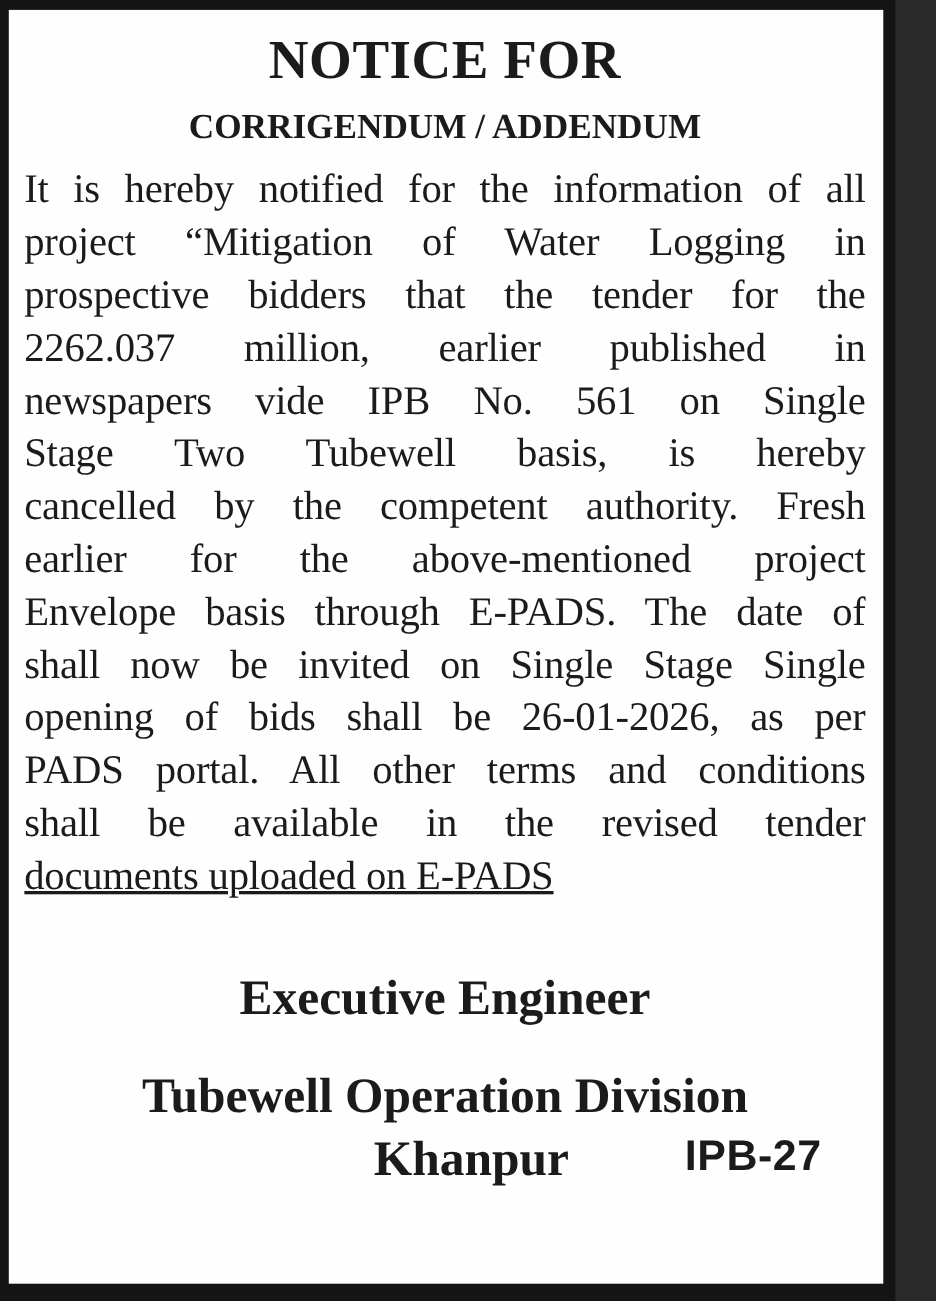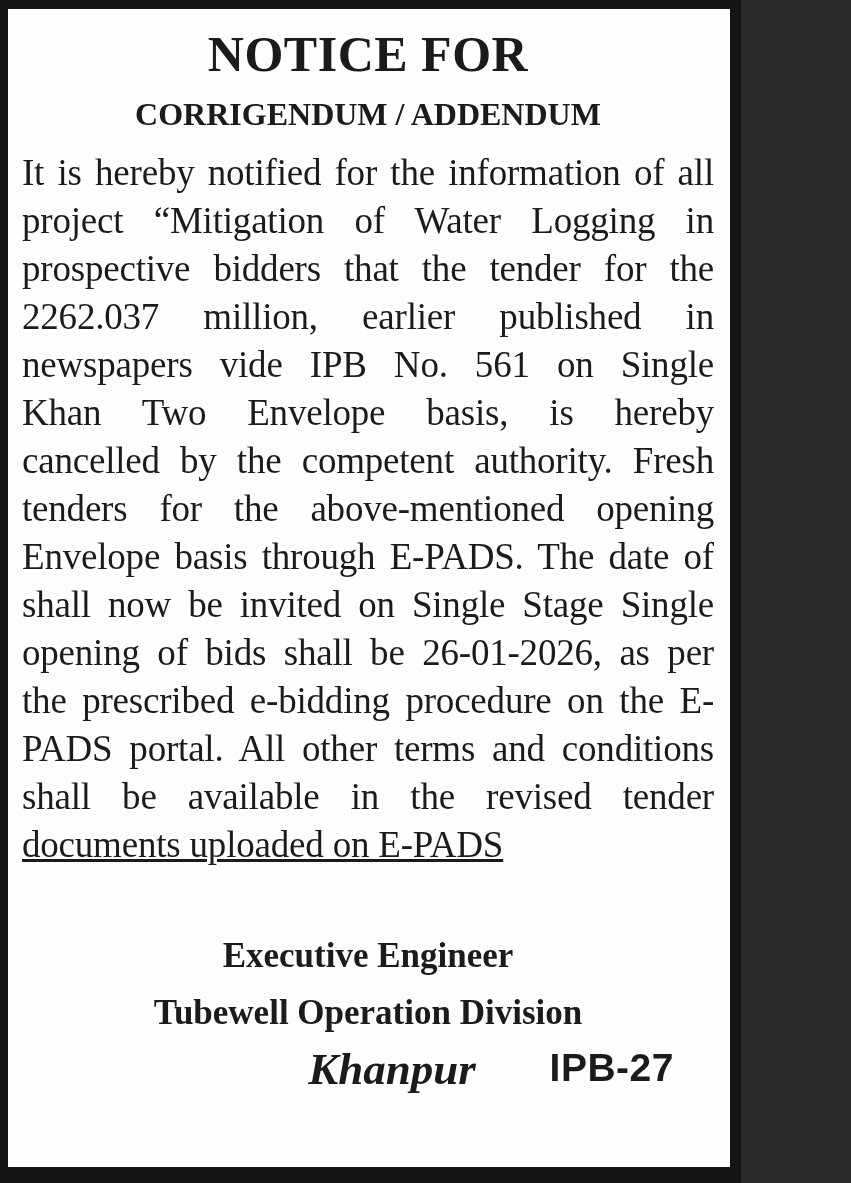--- a/index.html
+++ b/index.html
@@ -10,7 +10,7 @@
   }
   .page {
     position: relative;
-    width: 741px;
+    width: 814px;
     height: 1183px;
     box-sizing: border-box;
     background: #141414;              

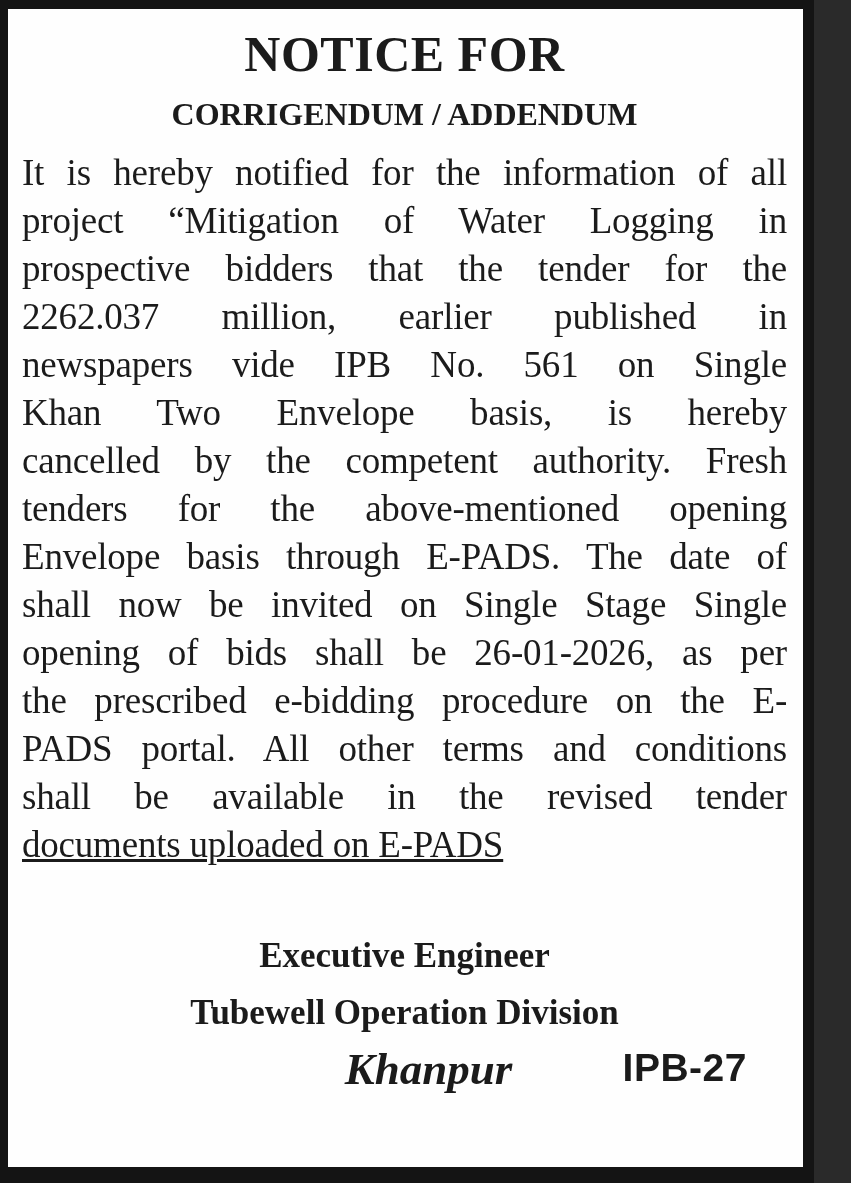--- a/index.html
+++ b/index.html
@@ -103,7 +103,7 @@
       <div class="bline">prospective bidders that the tender for the</div>
       <div class="bline">2262.037 million, earlier published in</div>
       <div class="bline">newspapers vide IPB No. 561 on Single</div>
-      <div class="bline">Khan Two Envelope basis, is hereby</div>
+      <div class="bline">Stage Two Tubewell basis, is hereby</div>
       <div class="bline">cancelled by the competent authority. Fresh</div>
       <div class="bline">tenders for the above-mentioned opening</div>
       <div class="bline">Envelope basis through E-PADS. The date of</div>

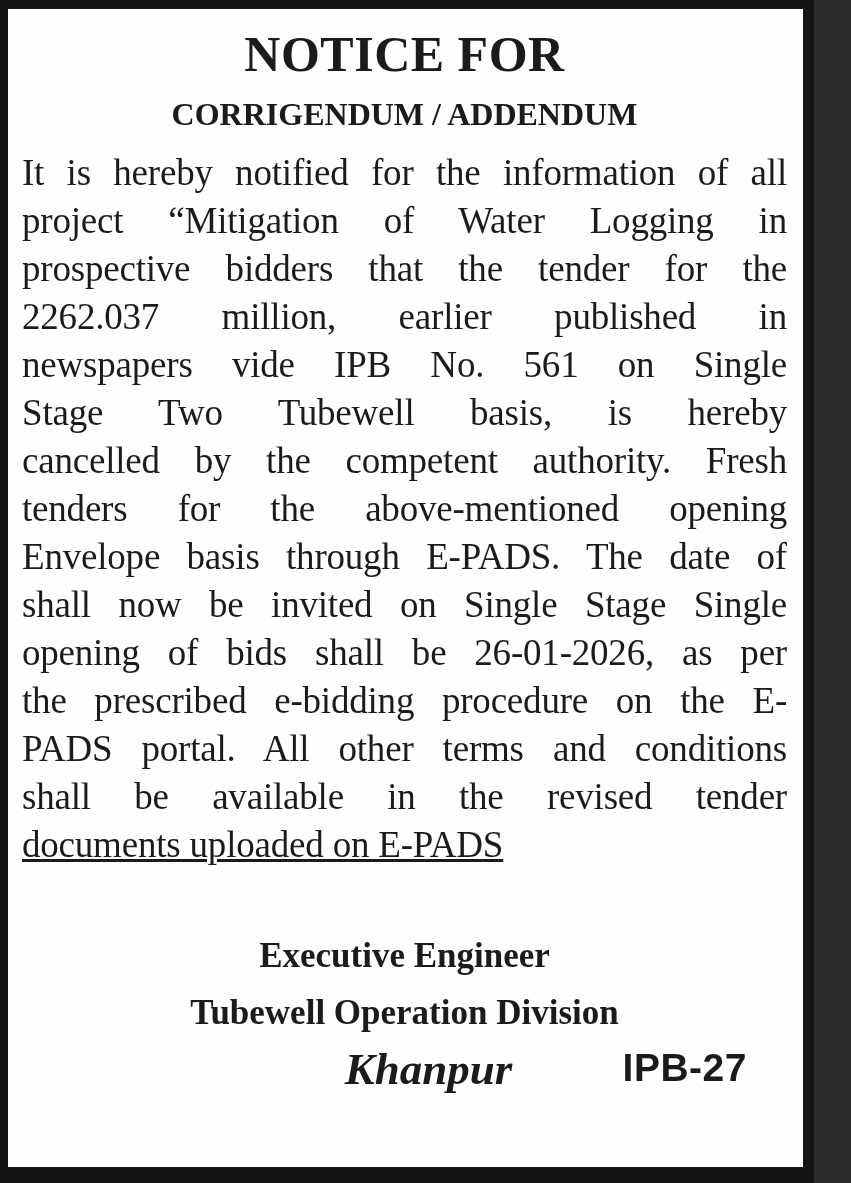--- a/index.html
+++ b/index.html
@@ -105,7 +105,7 @@
       <div class="bline">newspapers vide IPB No. 561 on Single</div>
       <div class="bline">Stage Two Tubewell basis, is hereby</div>
       <div class="bline">cancelled by the competent authority. Fresh</div>
-      <div class="bline">tenders for the above-mentioned opening</div>
+      <div class="bline">earlier for the above-mentioned project</div>
       <div class="bline">Envelope basis through E-PADS. The date of</div>
       <div class="bline">shall now be invited on Single Stage Single</div>
       <div class="bline">opening of bids shall be 26-01-2026, as per</div>

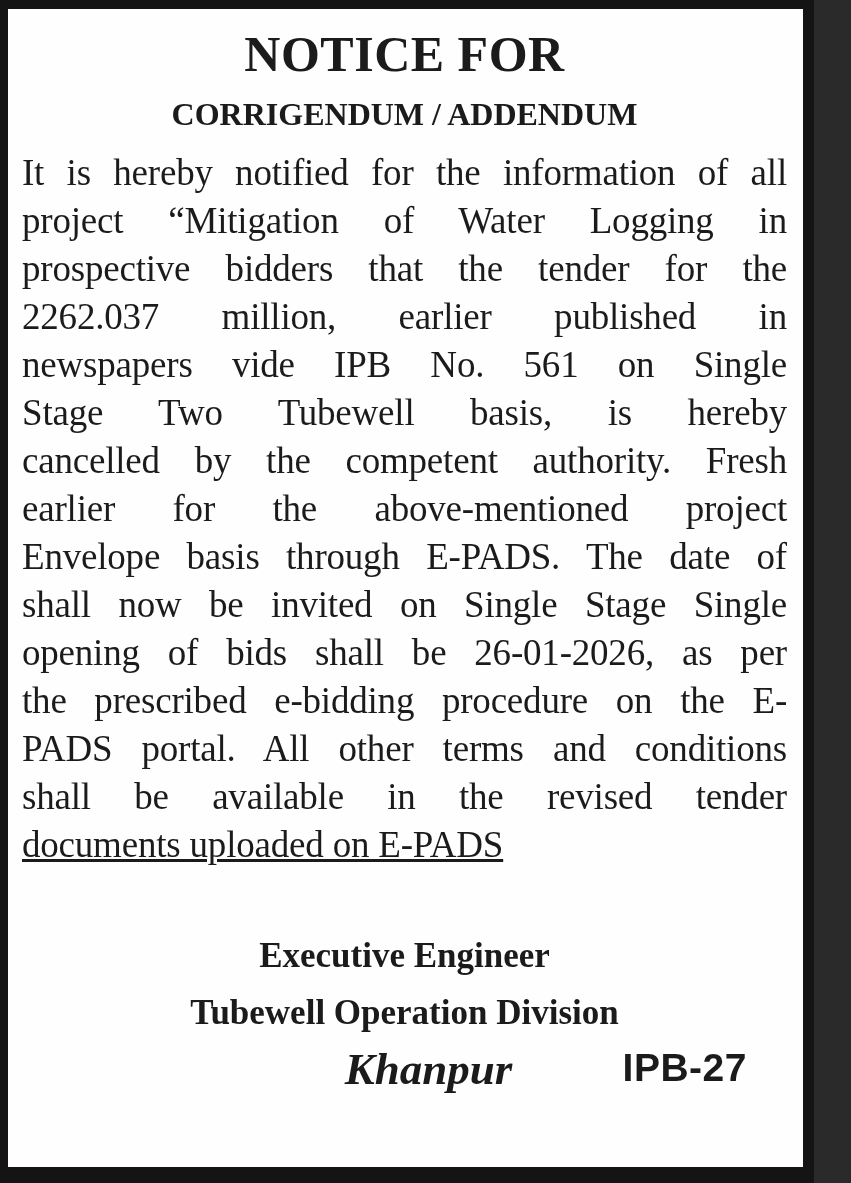--- a/index.html
+++ b/index.html
@@ -109,7 +109,6 @@
       <div class="bline">Envelope basis through E-PADS. The date of</div>
       <div class="bline">shall now be invited on Single Stage Single</div>
       <div class="bline">opening of bids shall be 26-01-2026, as per</div>
-      <div class="bline">the prescribed e-bidding procedure on the E-</div>
       <div class="bline">PADS portal. All other terms and conditions</div>
       <div class="bline">shall be available in the revised tender</div>
       <div class="bline last">documents uploaded on E-PADS</div>

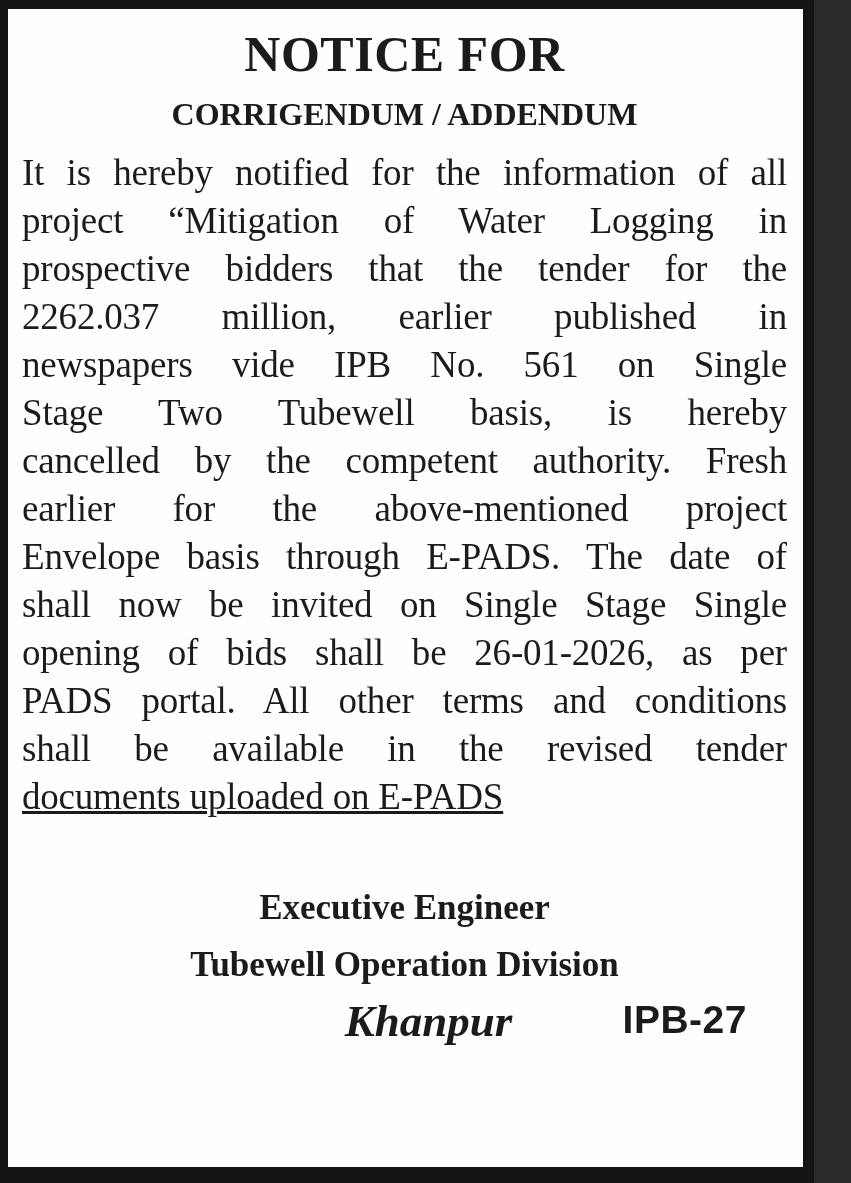--- a/index.html
+++ b/index.html
@@ -64,9 +64,10 @@
     font-weight: bold;
   }
   .sig-line {
-    font-size: 35px;
+    font-size: 45px;
     line-height: 57px;
     white-space: nowrap;
+    margin-top: 32px;
   }
   .sig-row {
     position: relative;

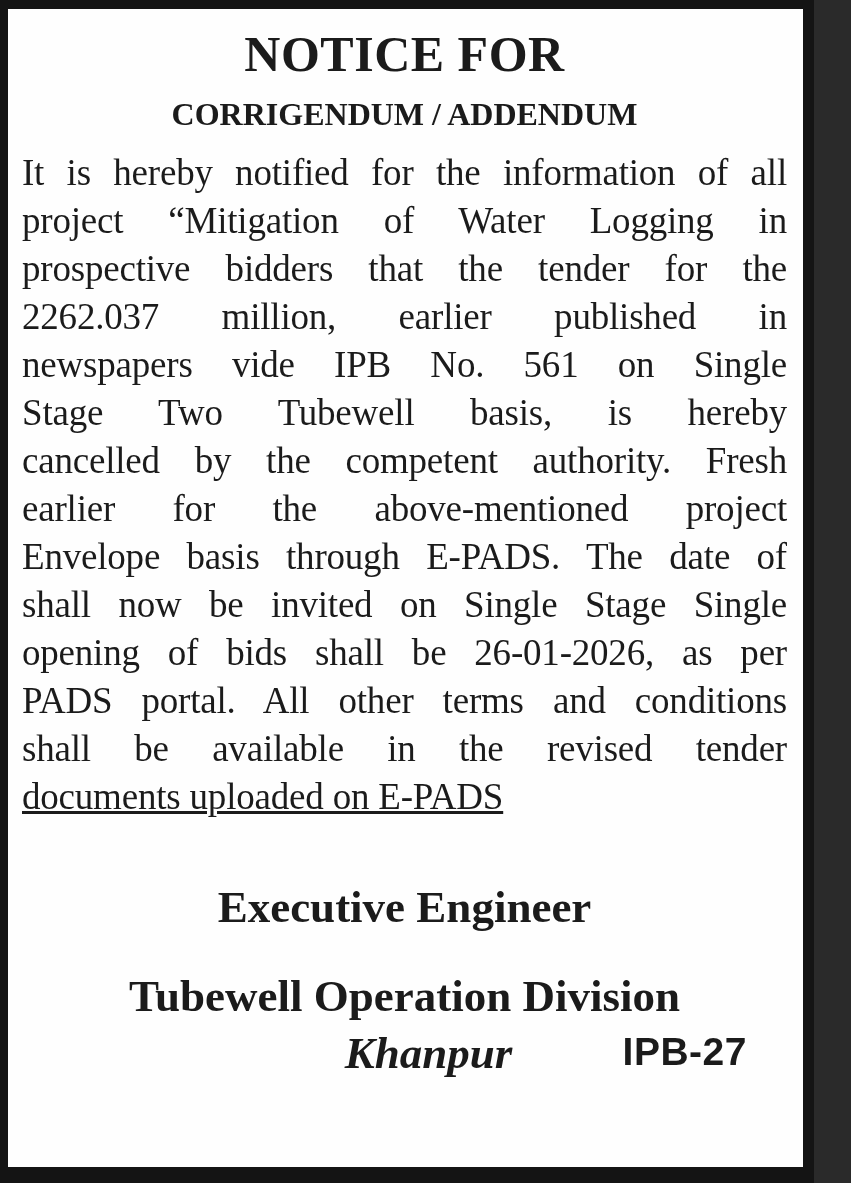--- a/index.html
+++ b/index.html
@@ -77,7 +77,6 @@
   .sig-khanpur {
     display: inline-block;
     transform: translateX(24px);
-    font-style: italic;
   }
   .ref-badge {
     position: absolute;

